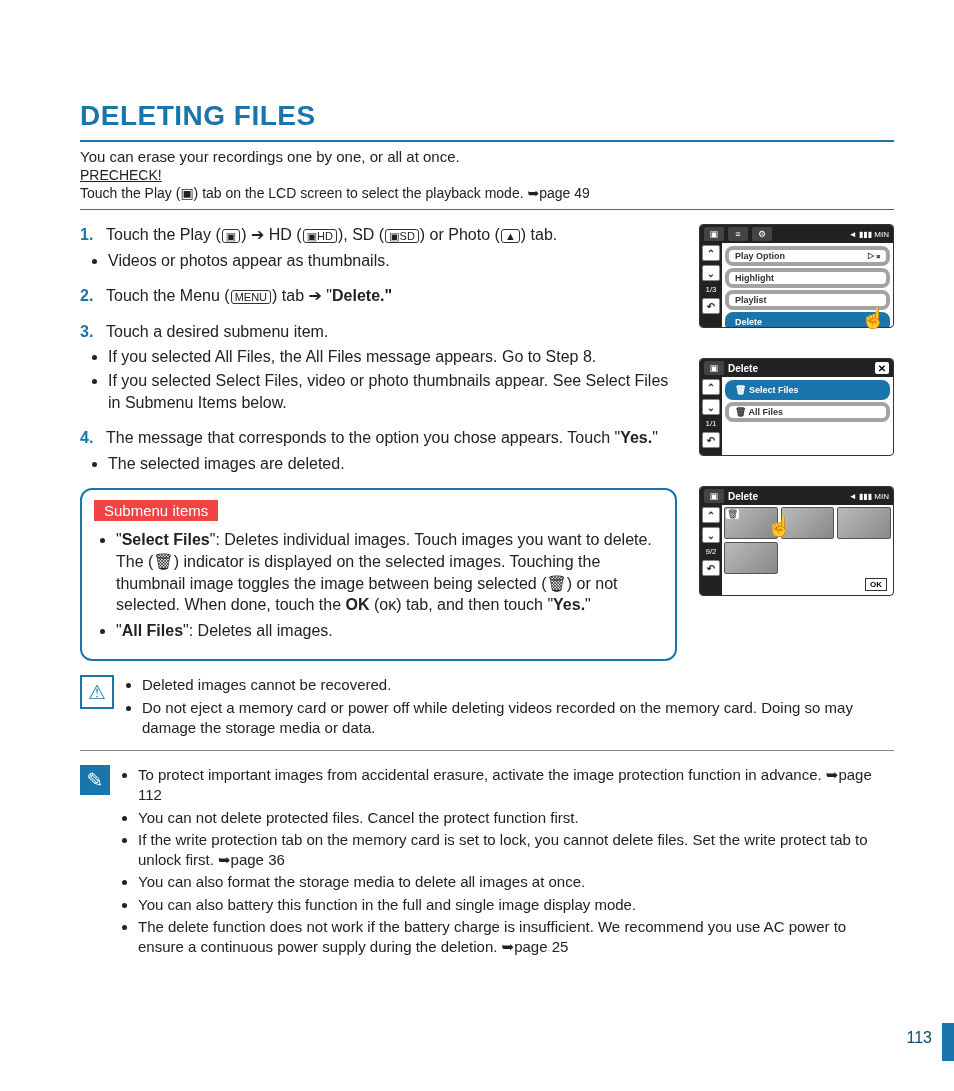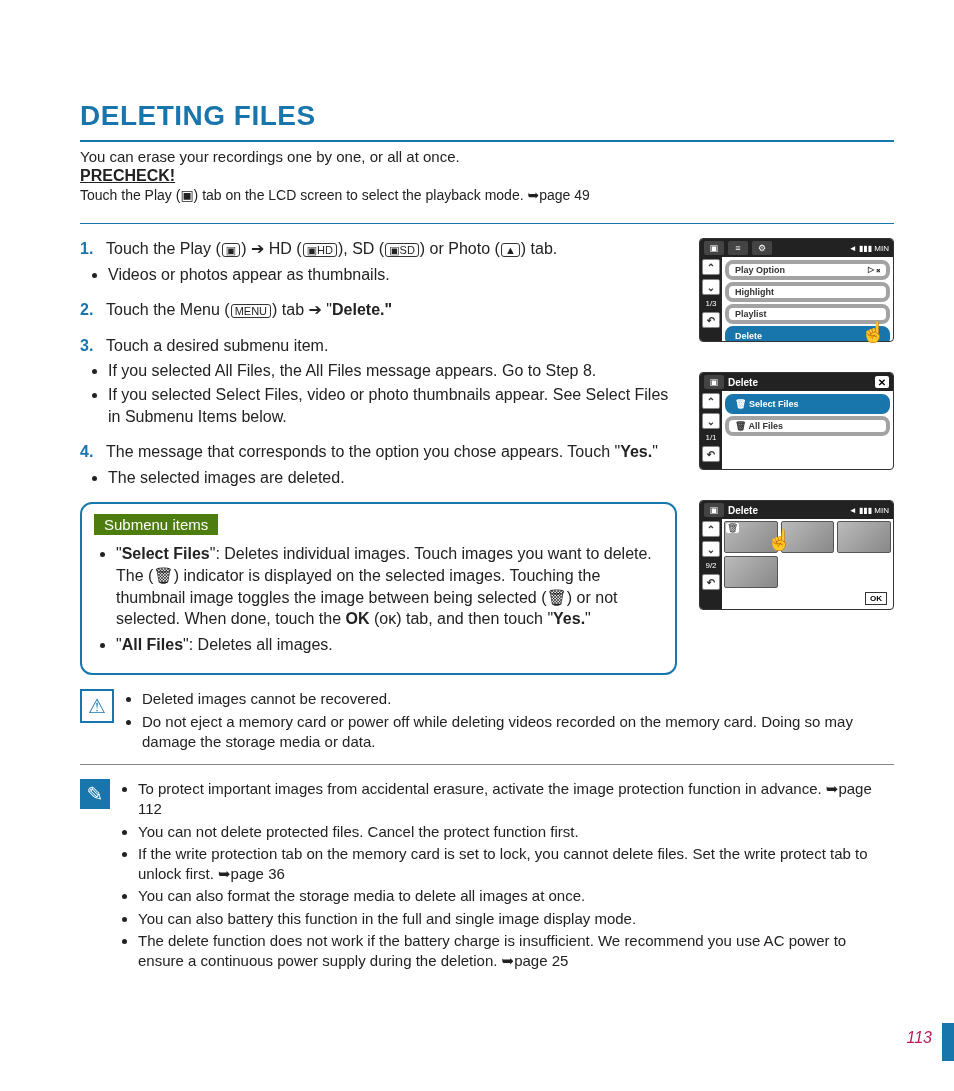--- a/index.html
+++ b/index.html
@@ -32,9 +32,9 @@
     color: #222;
   }
   .precheck-label {
-    font-weight: bold;
+    font-weight: normal;
     text-decoration: underline;
-    font-size: 16px;
+    font-size: 14px;
   }
   .precheck-text {
     font-size: 14px;

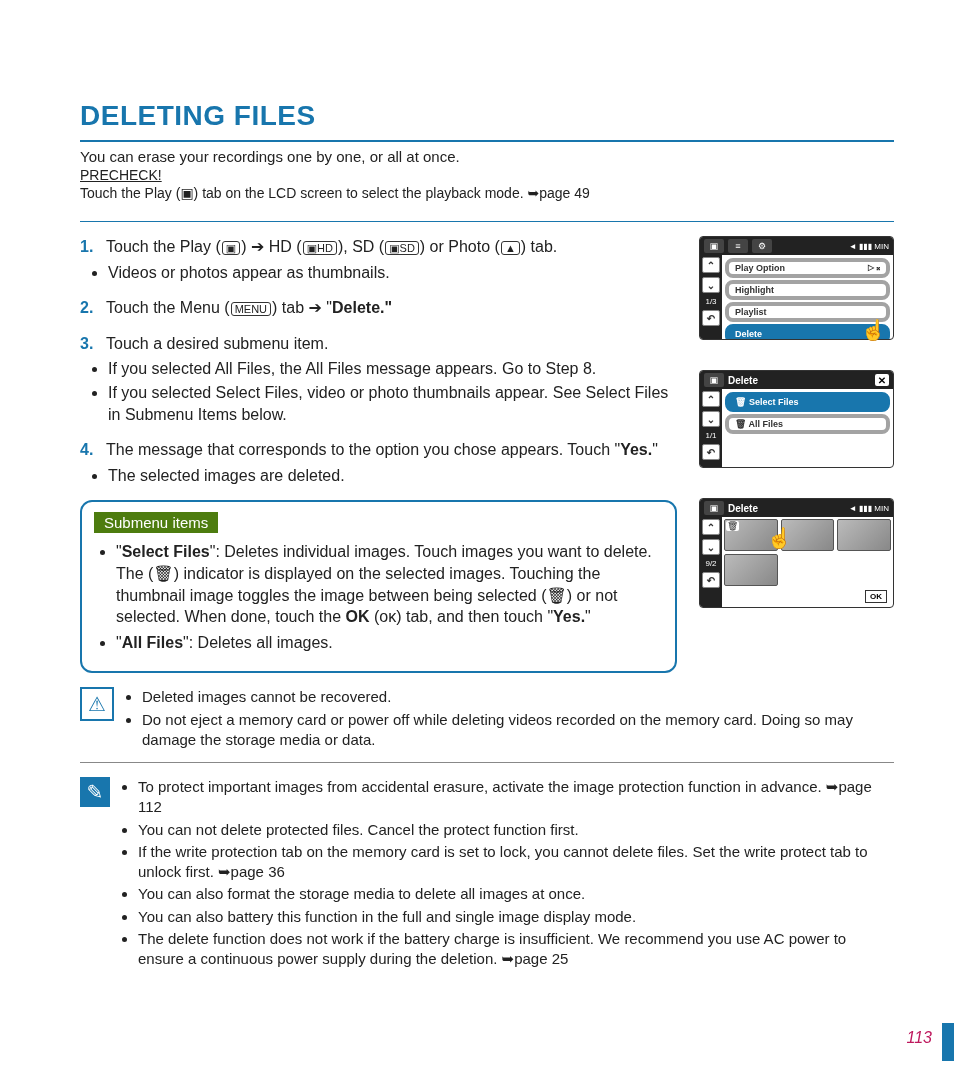--- a/index.html
+++ b/index.html
@@ -38,7 +38,7 @@
   }
   .precheck-text {
     font-size: 14px;
-    margin: 2px 0 20px 0;
+    margin: 2px 0 8px 0;
   }
   hr.divider {
     border: none;

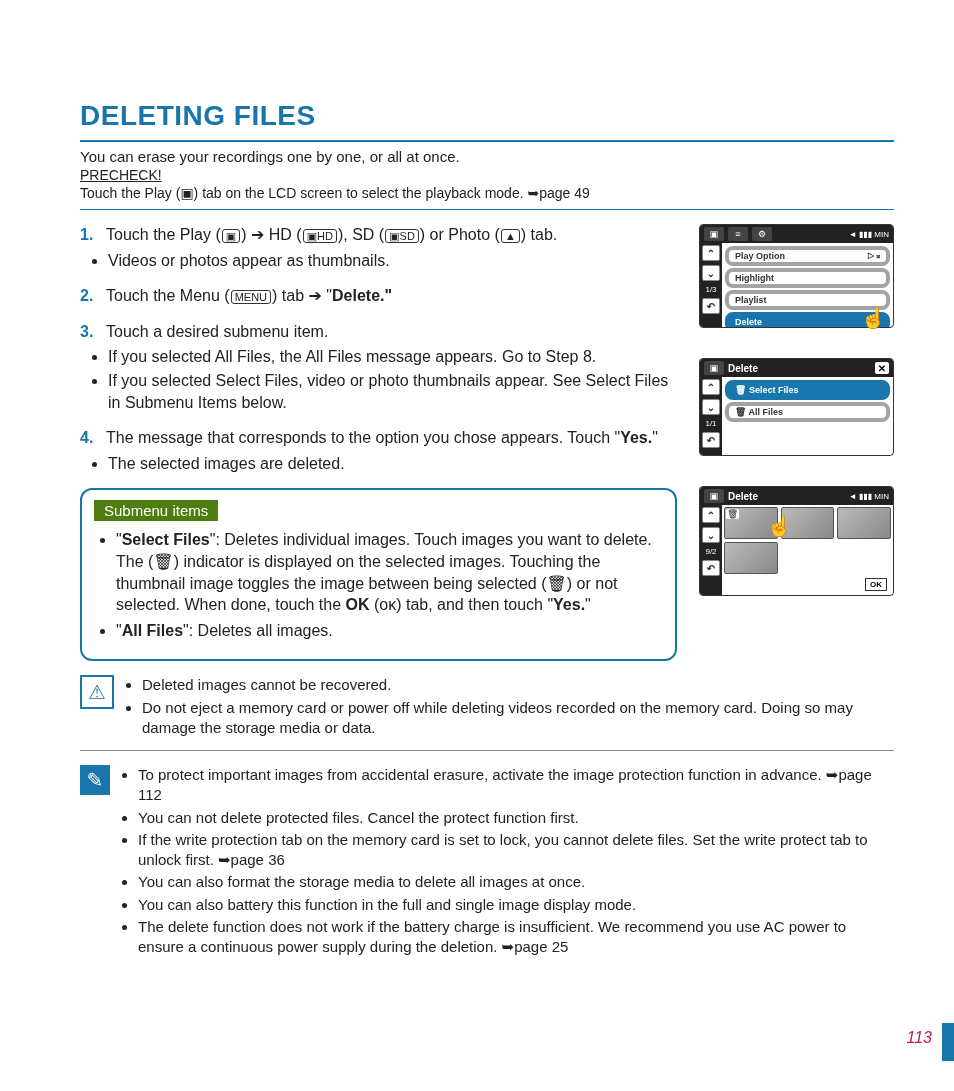--- a/index.html
+++ b/index.html
@@ -96,7 +96,7 @@
     margin-top: 12px;
   }
   .submenu-title {
-    background: #4d7c0f;
+    background: #ef4444;
     color: #fff;
     font-size: 15px;
     padding: 2px 10px;

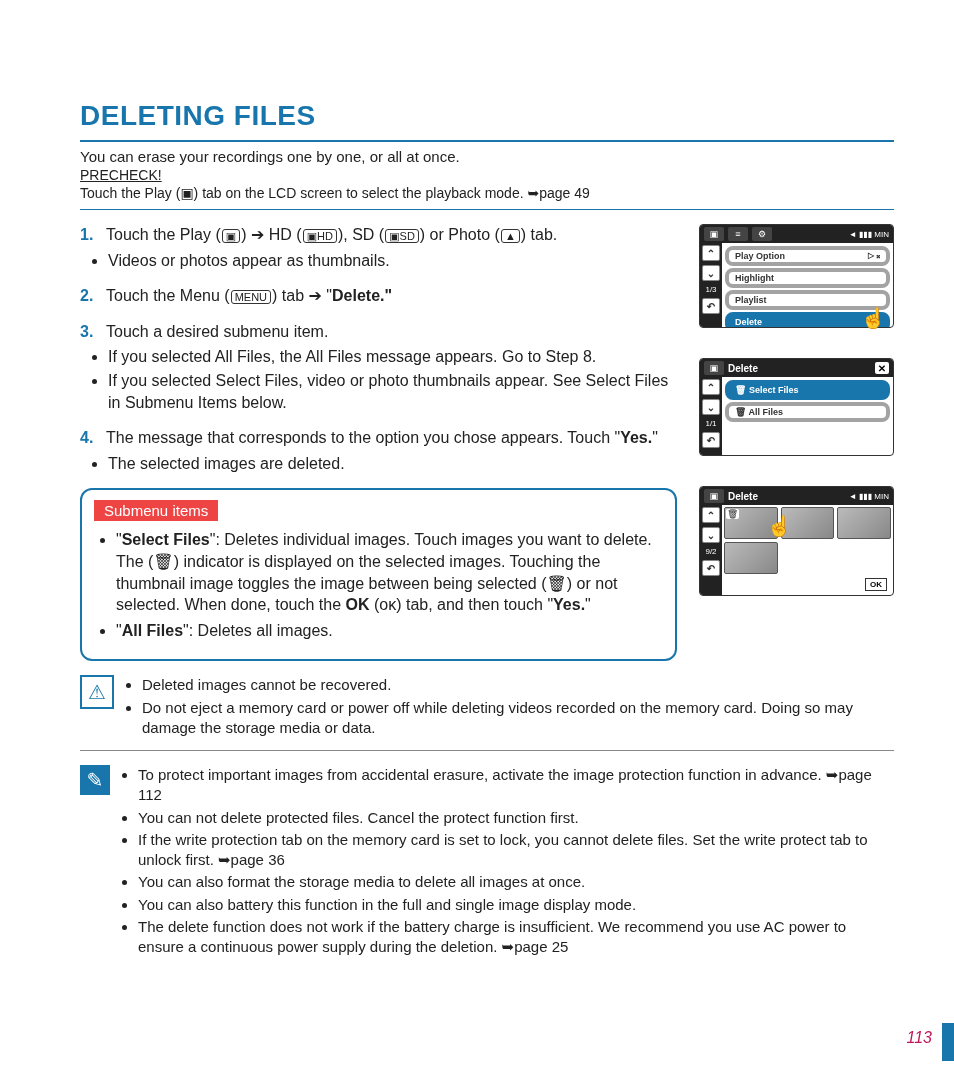--- a/index.html
+++ b/index.html
@@ -151,8 +151,7 @@
     right: 22px;
     bottom: 44px;
     font-size: 16px;
-    color: #be185d;
-    font-style: italic;
+    color: #0c4a6e;
   }
   .edge-tab {
     position: absolute;

